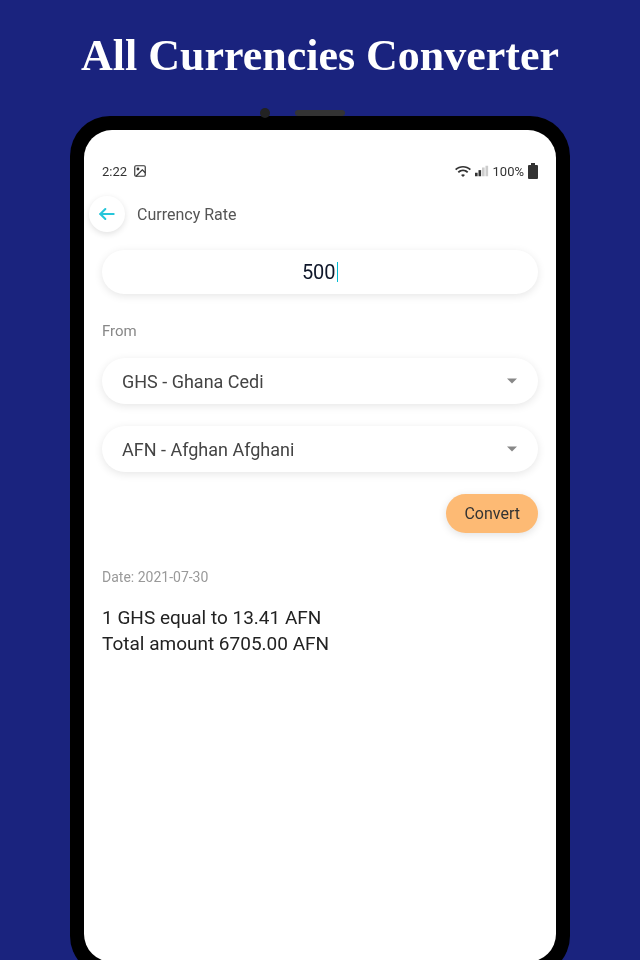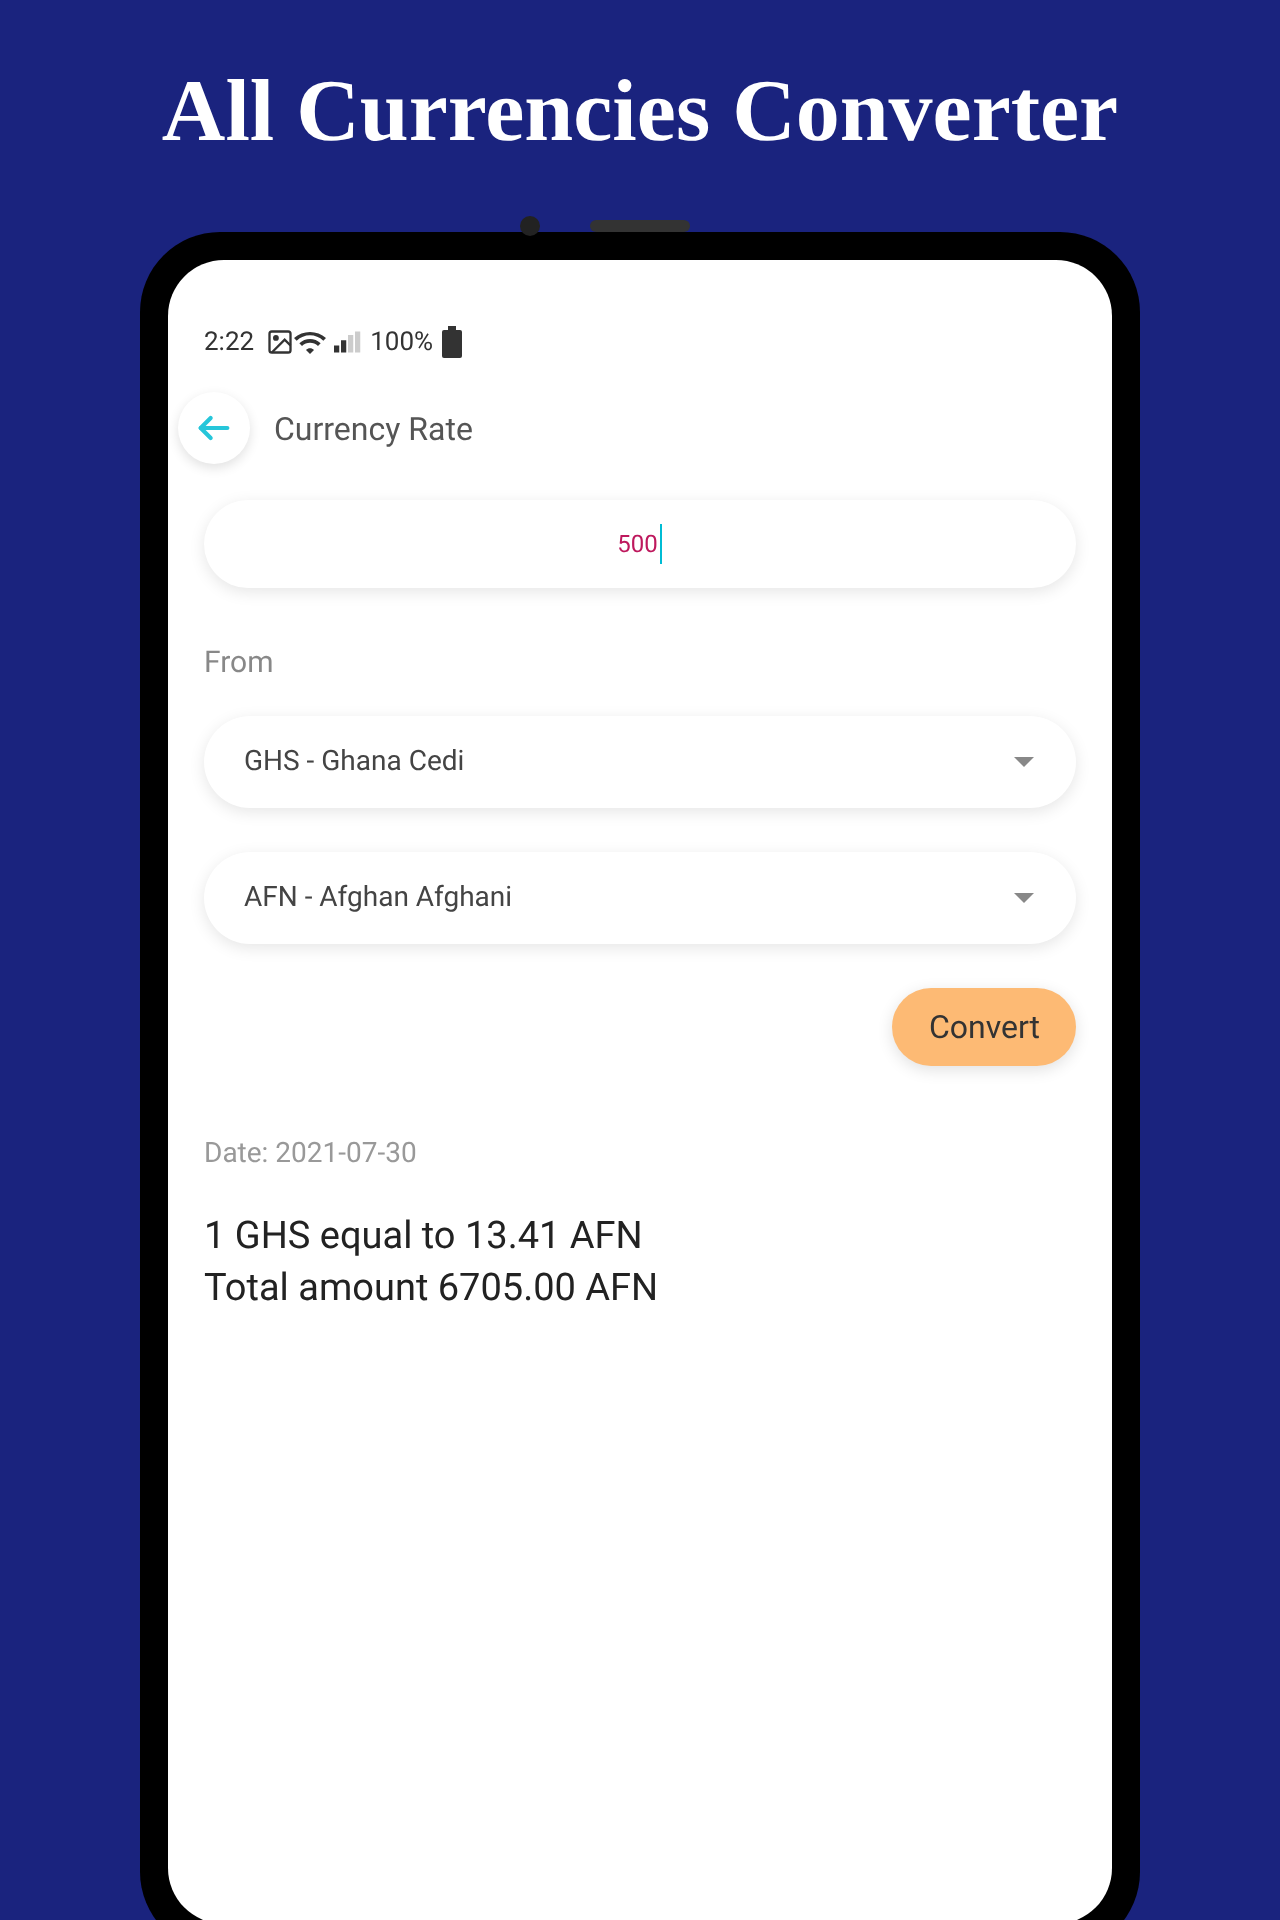--- a/index.html
+++ b/index.html
@@ -57,6 +57,7 @@
     height: 26px;
     display: flex;
     align-items: center;
+    justify-content: space-between;
     padding: 0 18px;
     font-size: 13px;
     color: #333;

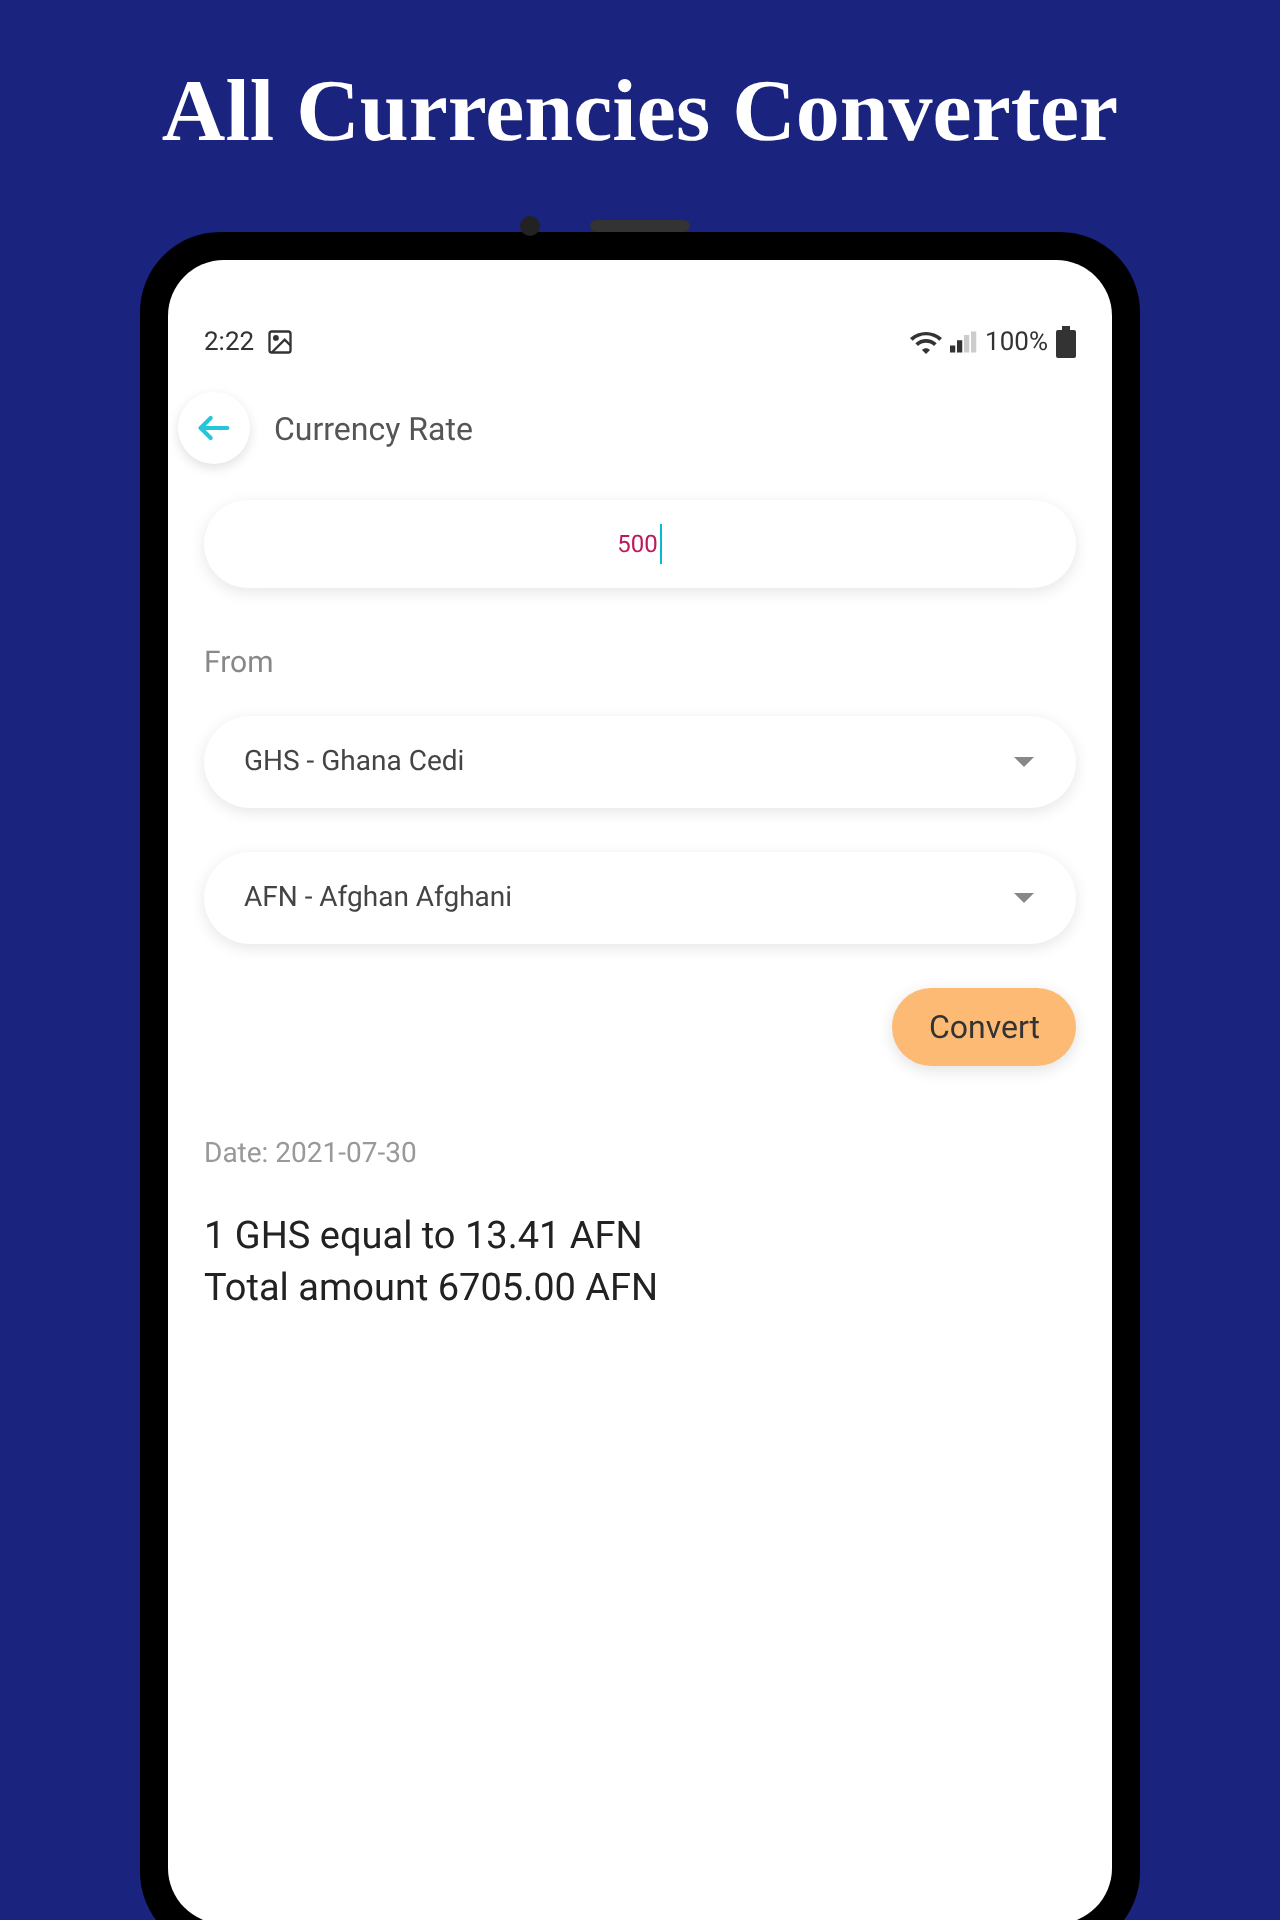--- a/index.html
+++ b/index.html
@@ -92,7 +92,7 @@
     position: relative;
     margin-bottom: 28px;
   }
-  .amount-text { font-size: 12px; color: #be185d; }
+  .amount-text { font-size: 20px; color: #0f172a; }
   .caret {
     width: 1.5px; height: 20px; background: #00bcd4;
     display: inline-block; margin-left: 1px; vertical-align: middle;

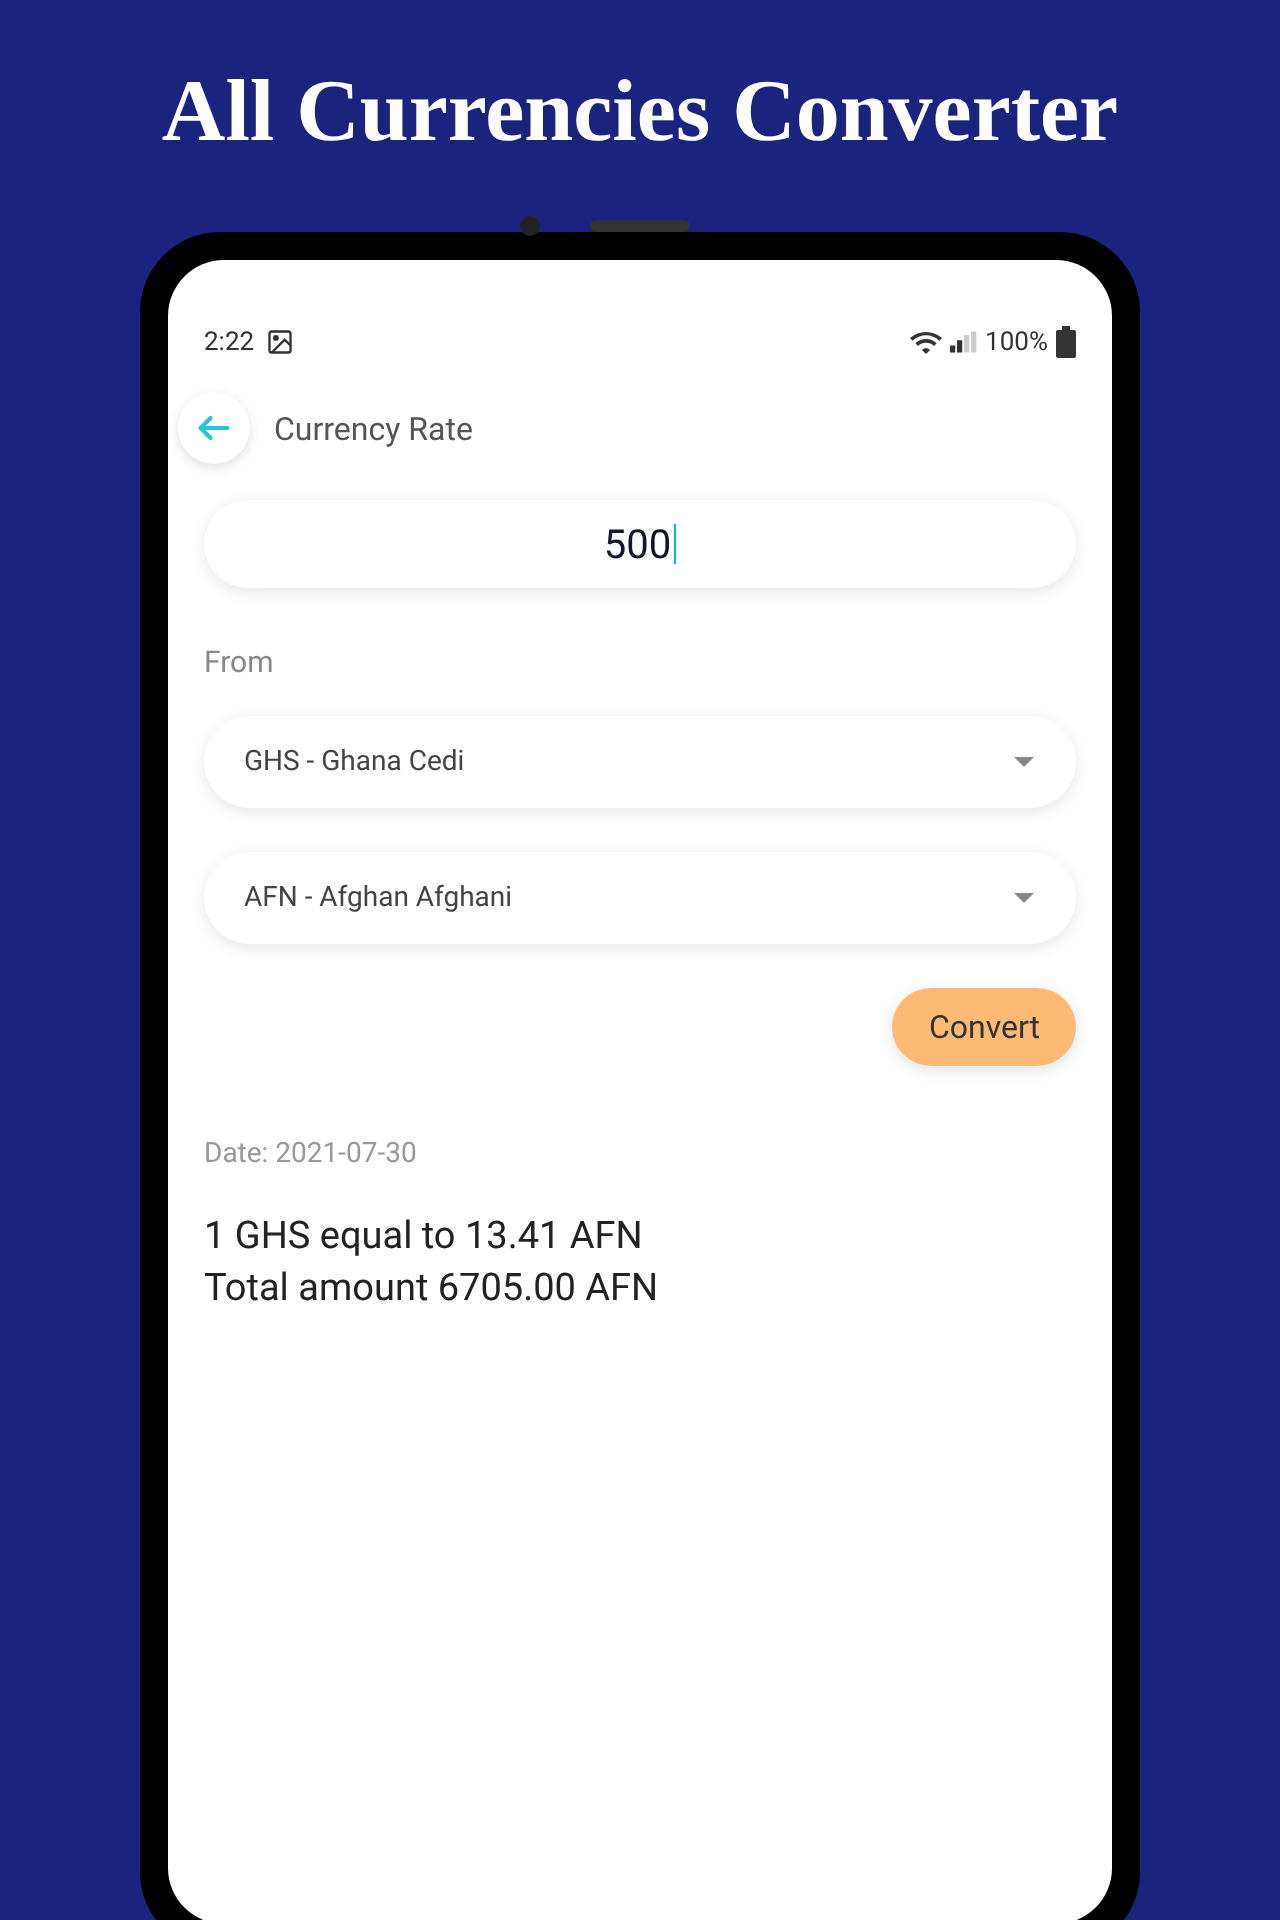--- a/index.html
+++ b/index.html
@@ -111,7 +111,7 @@
     padding: 0 20px;
     margin-bottom: 22px;
   }
-  .select span { font-size: 14px; color: #444; }
+  .select span { font-size: 18px; color: #444; }
   .chevron { color: #888; }
   .swap-btn {
     width: 38px; height: 38px; border-radius: 50%;

